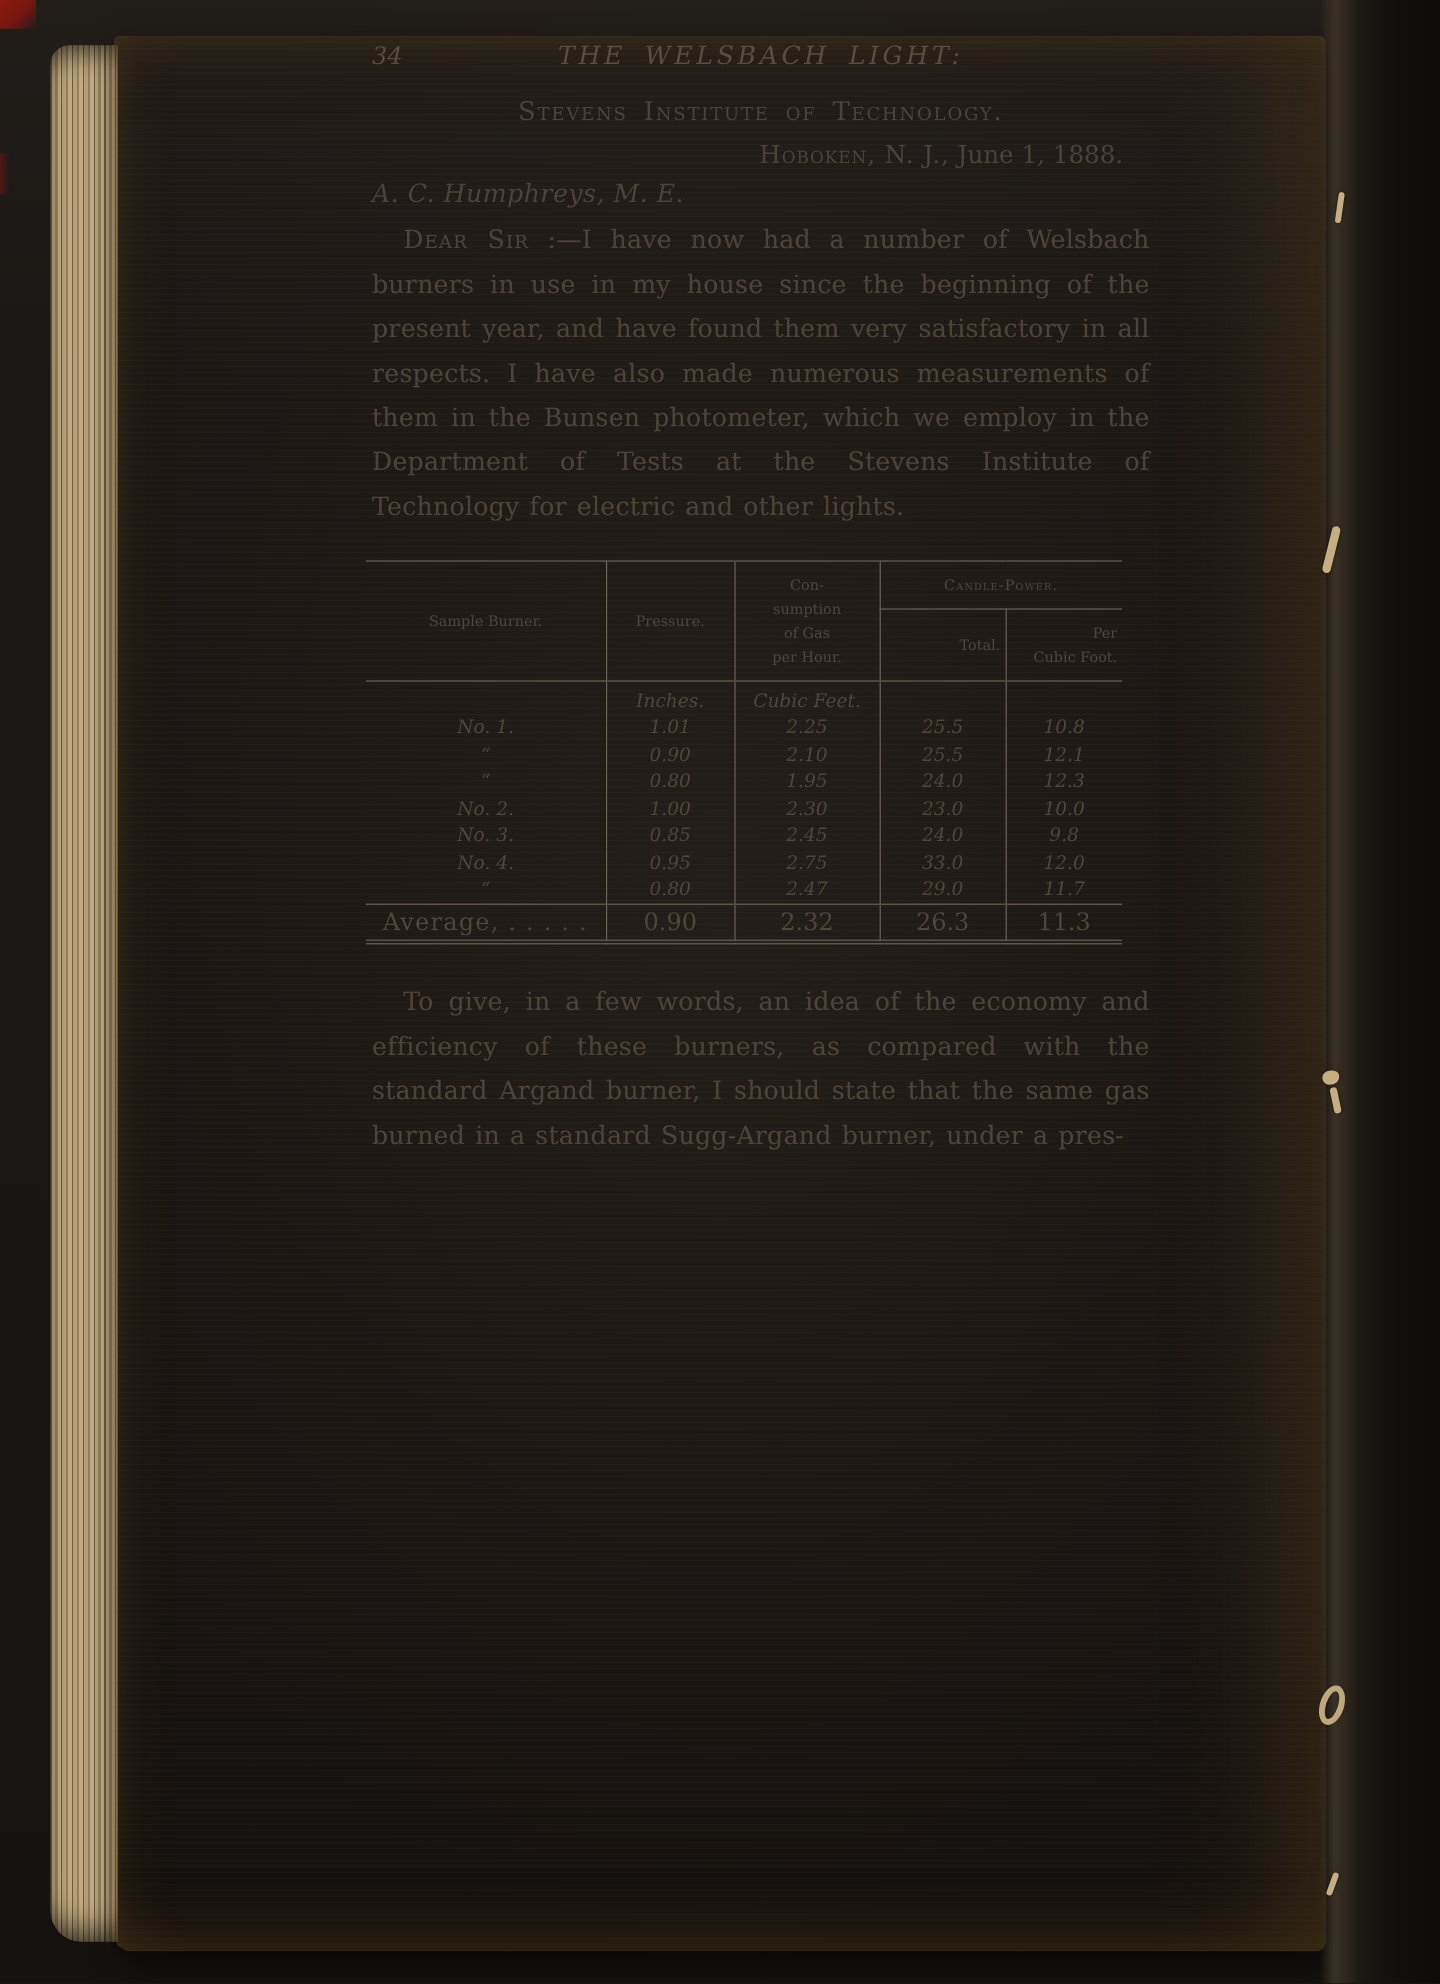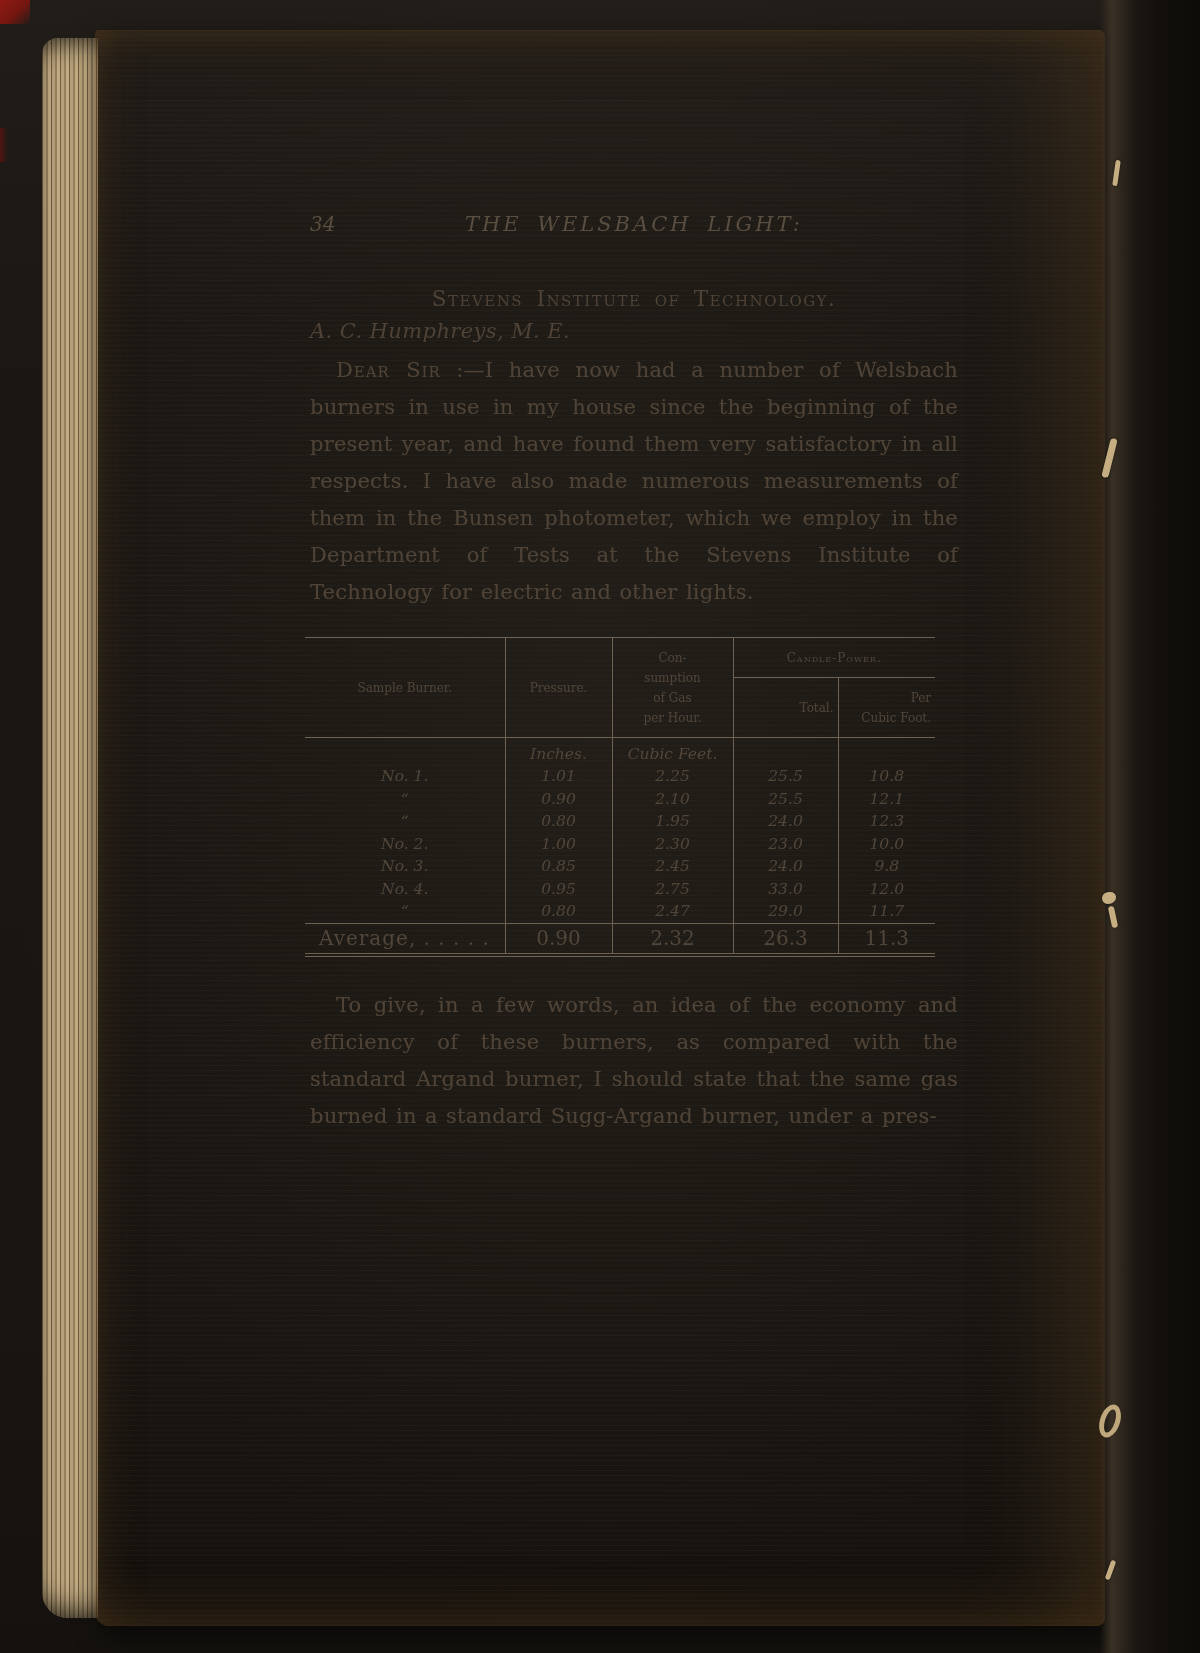--- a/index.html
+++ b/index.html
@@ -73,7 +73,7 @@
       rgba(138,108,68,0.055) 0 1px, transparent 1px 5px);
     border-radius:inherit;}
 
-  .content{position:relative;margin-left:215px;width:648px;padding-top:178px;color:var(--ink);}
+  .content{position:relative;margin-left:215px;width:648px;color:var(--ink);}
 
   
   .header-row{position:relative;height:32px;line-height:32px;}

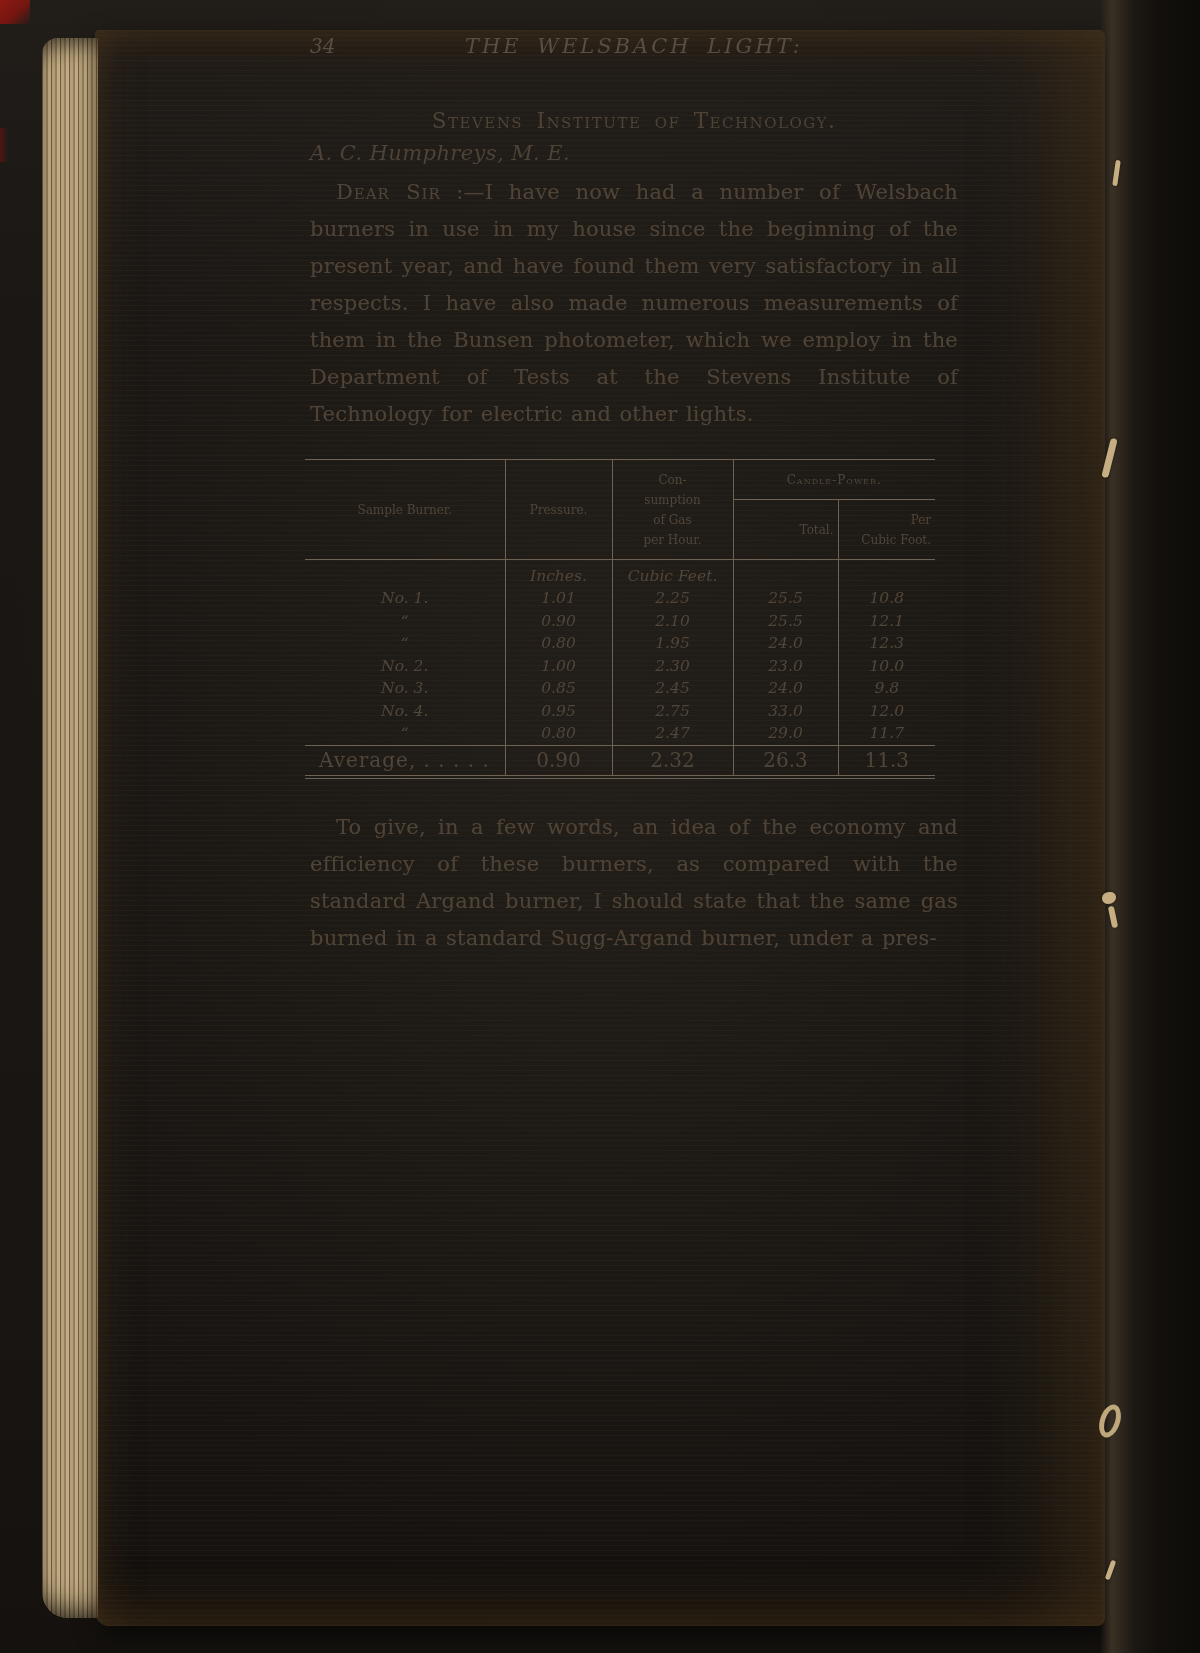--- a/index.html
+++ b/index.html
@@ -81,7 +81,7 @@
   .running-title{display:block;text-align:center;font-style:italic;font-size:21px;
     letter-spacing:3px;word-spacing:6px;color:#594e40;}
 
-  .institution{margin-top:46px;text-align:center;font-variant:small-caps;
+  .institution{margin-top:19px;text-align:center;font-variant:small-caps;
     font-size:21.5px;letter-spacing:1.5px;word-spacing:5px;color:var(--ink);}
   .dateline{margin-top:11px;text-align:right;padding-right:22px;font-size:20.5px;}
   .dateline .sc{font-variant:small-caps;letter-spacing:.8px;}

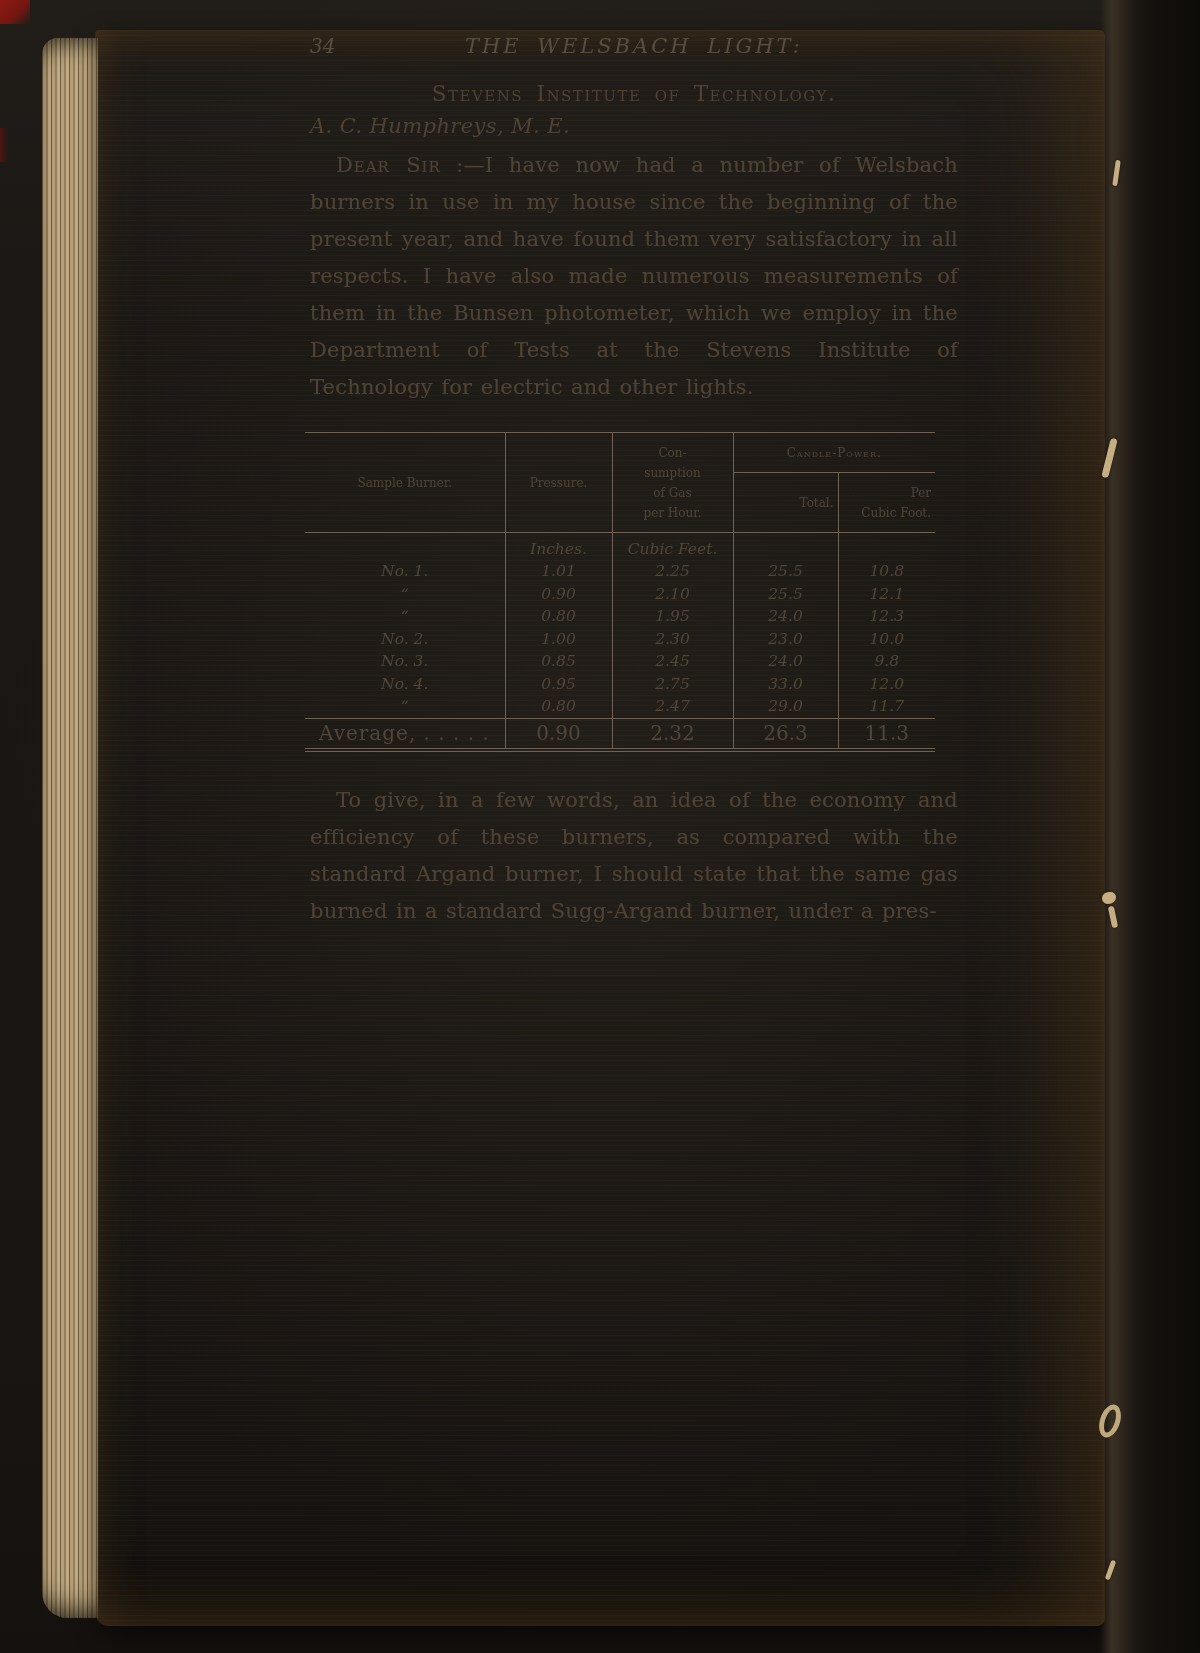--- a/index.html
+++ b/index.html
@@ -136,6 +136,9 @@
 
       <div class="institution">Stevens Institute of Technology.</div>
 
+      <div class="dateline">
+        <span class="sc">Hoboken, N. J.,</span><span> June 1, 1888.</span>
+      </div>
 
       <div class="addressee">A. C. Humphreys, M. E.</div>
 

